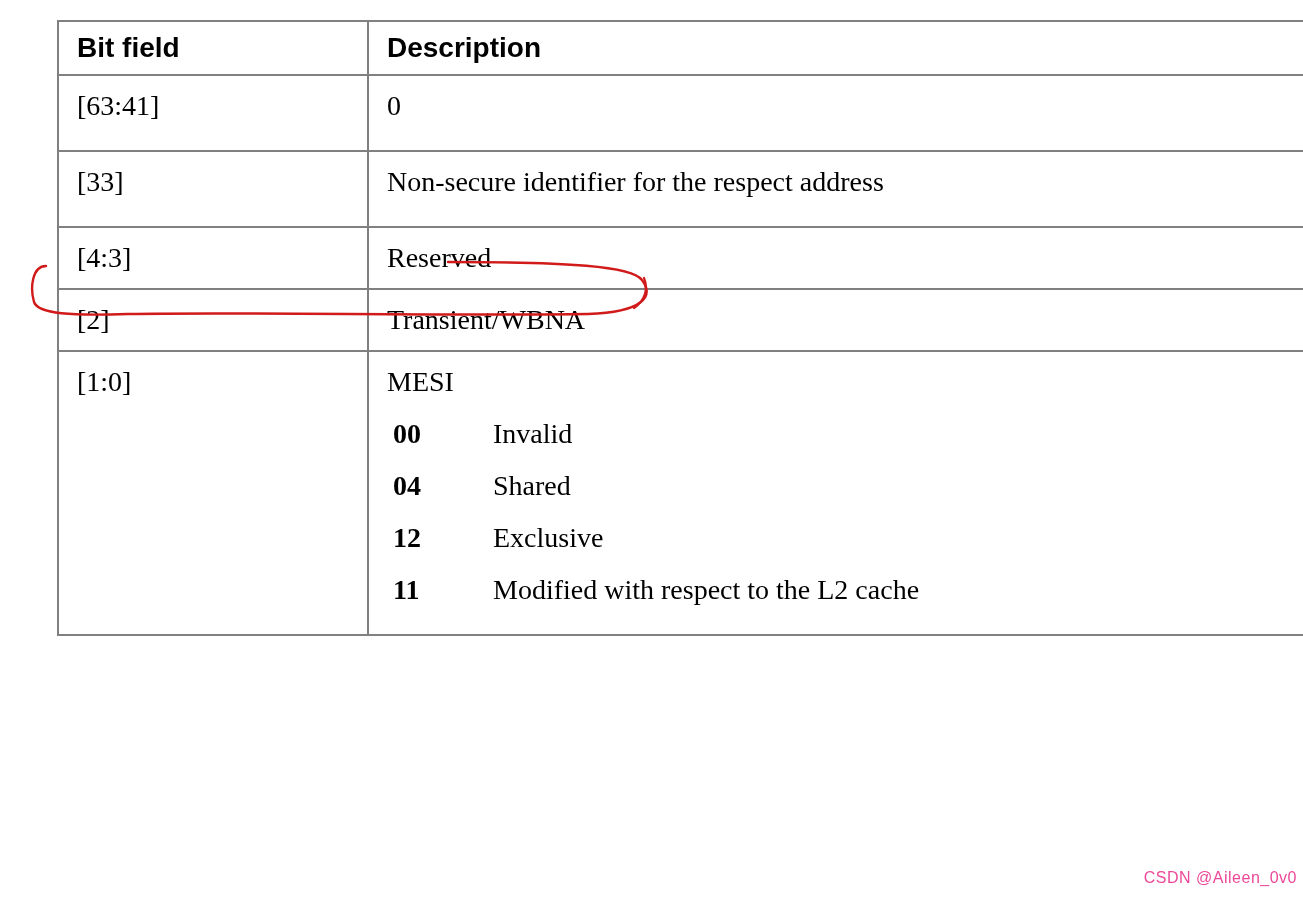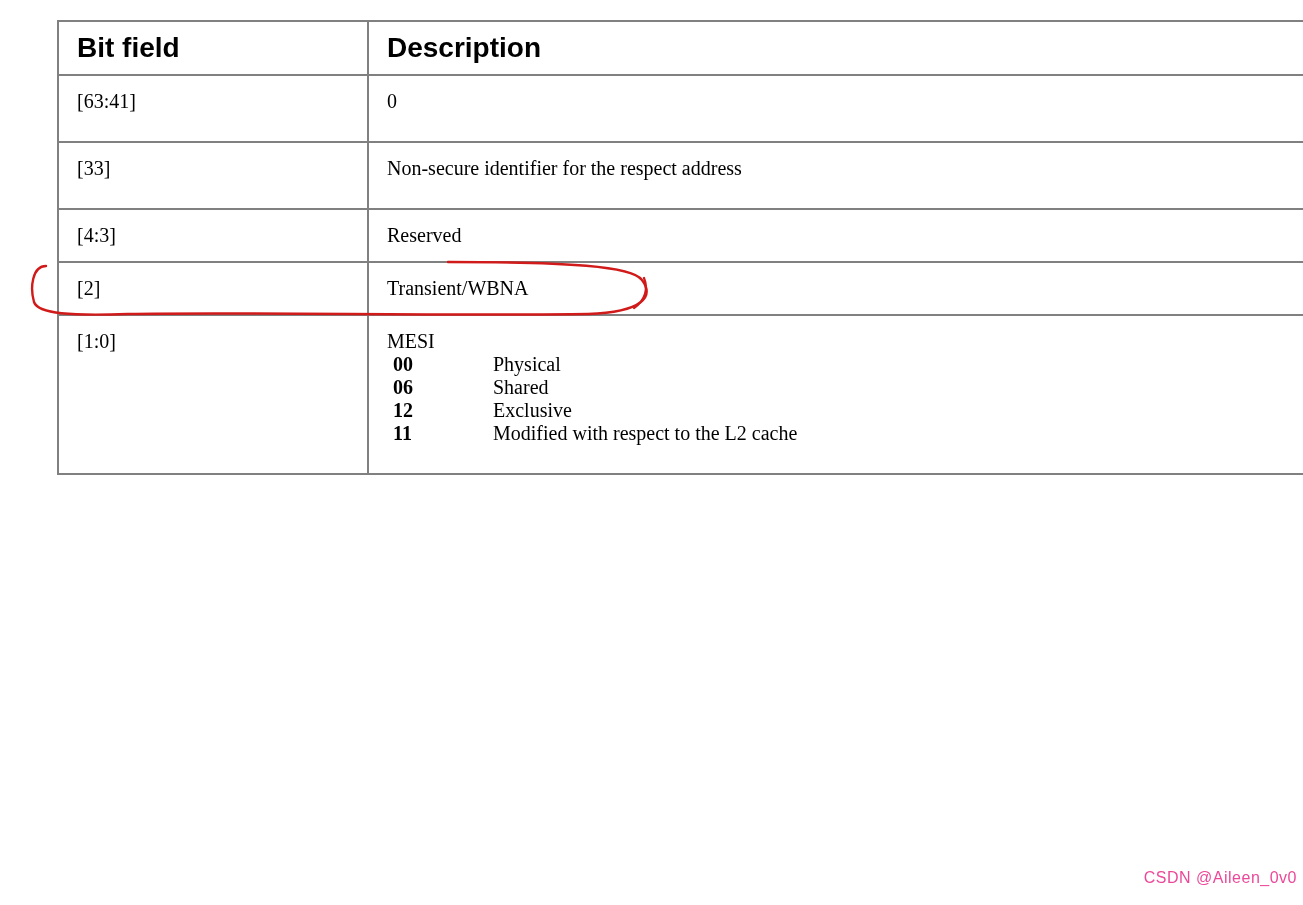--- a/index.html
+++ b/index.html
@@ -20,7 +20,7 @@
     border: 2px solid #808080;
     text-align: left;
     vertical-align: top;
-    font-size: 20px;
+    font-size: 28px;
     padding: 14px 18px 28px 18px;
     position: relative;
   }

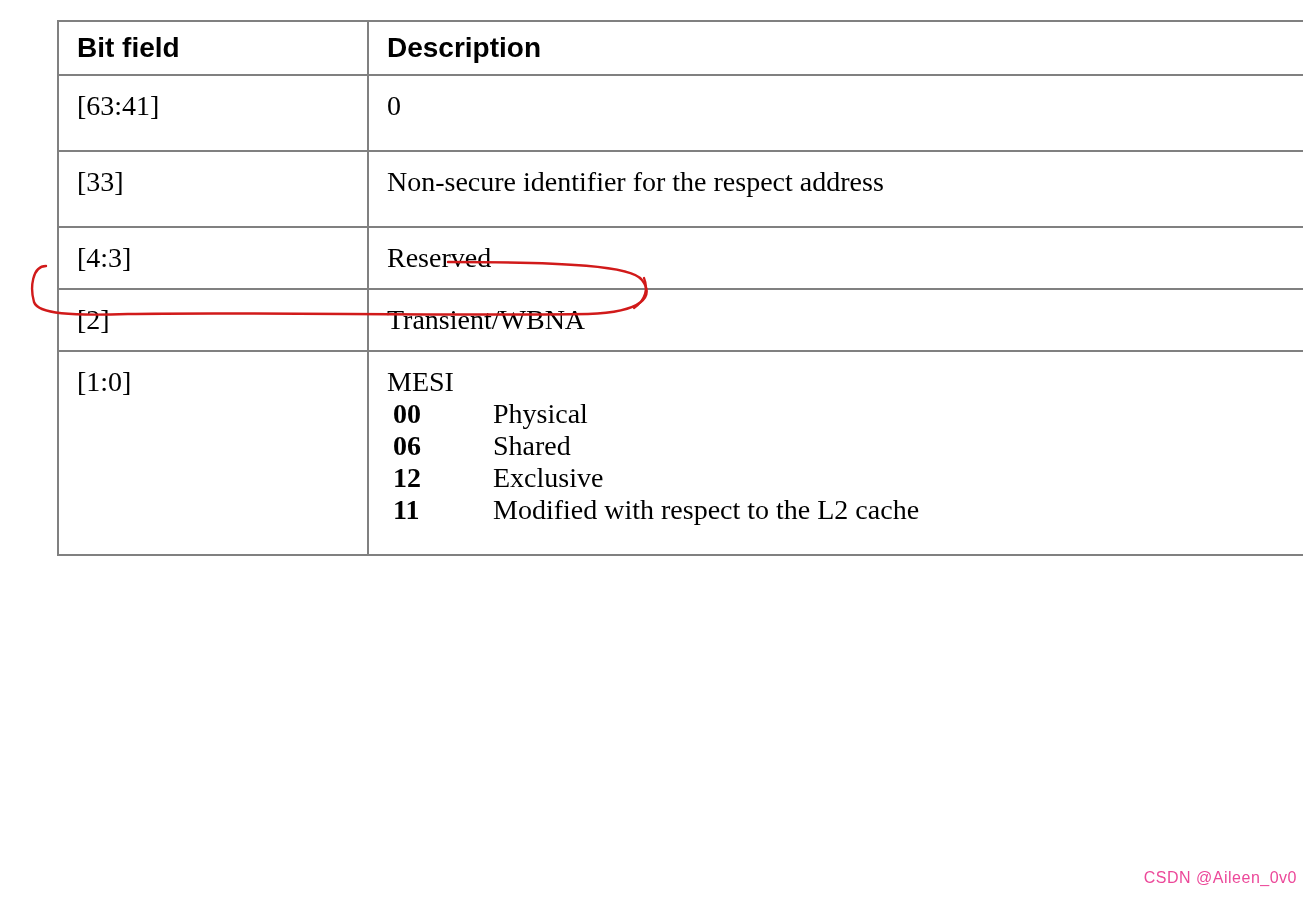--- a/index.html
+++ b/index.html
@@ -33,7 +33,7 @@
   tr.row-short td { padding-bottom: 14px; }
   .mesi-block { }
   .mesi-title { }
-  .mesi-line { display: flex; column-gap: 52px; padding-left: 6px; }
+  .mesi-line { display: flex; column-gap: 52px; margin-top: 20px; padding-left: 6px; }
   .mesi-code { font-weight: bold; width: 48px; }
   .mesi-label { }
   .watermark {

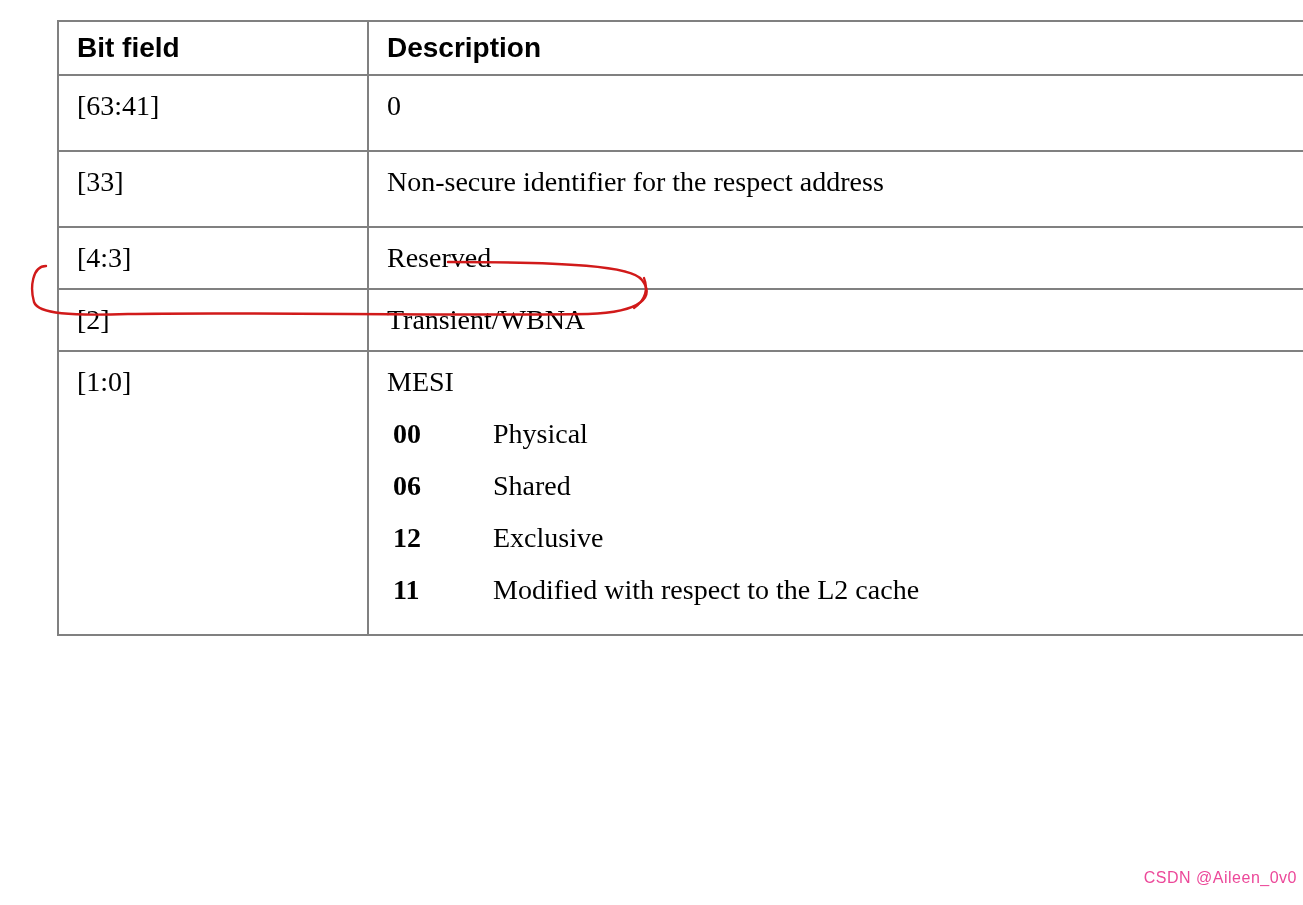--- a/index.html
+++ b/index.html
@@ -90,7 +90,7 @@
           <div class="mesi-title">MESI</div>
           <div class="mesi-line">
             <span class="mesi-code">00</span>
-            <span class="mesi-label">Physical</span>
+            <span class="mesi-label">Invalid</span>
           </div>
           <div class="mesi-line">
             <span class="mesi-code">06</span>

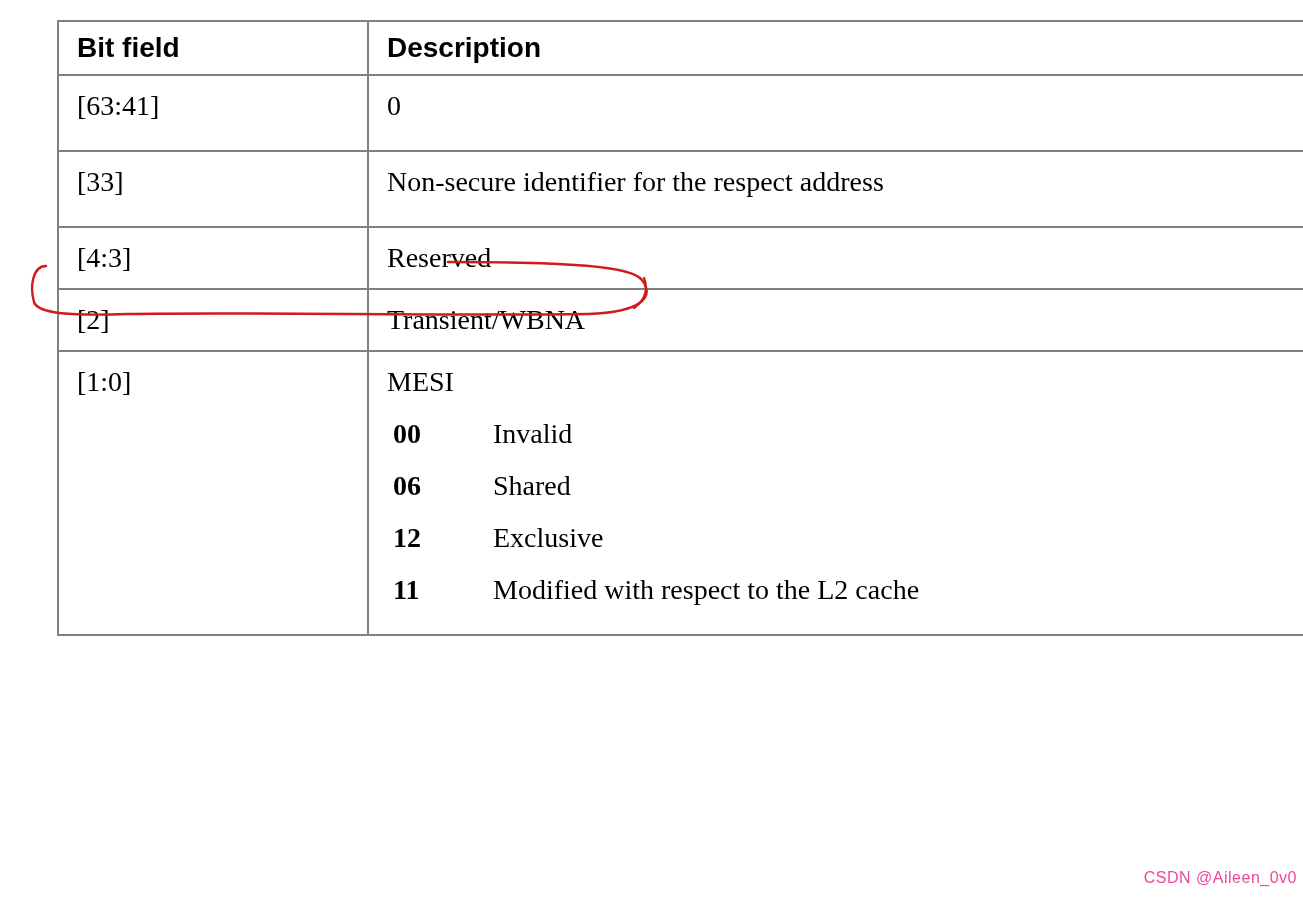--- a/index.html
+++ b/index.html
@@ -93,7 +93,7 @@
             <span class="mesi-label">Invalid</span>
           </div>
           <div class="mesi-line">
-            <span class="mesi-code">06</span>
+            <span class="mesi-code">04</span>
             <span class="mesi-label">Shared</span>
           </div>
           <div class="mesi-line">

